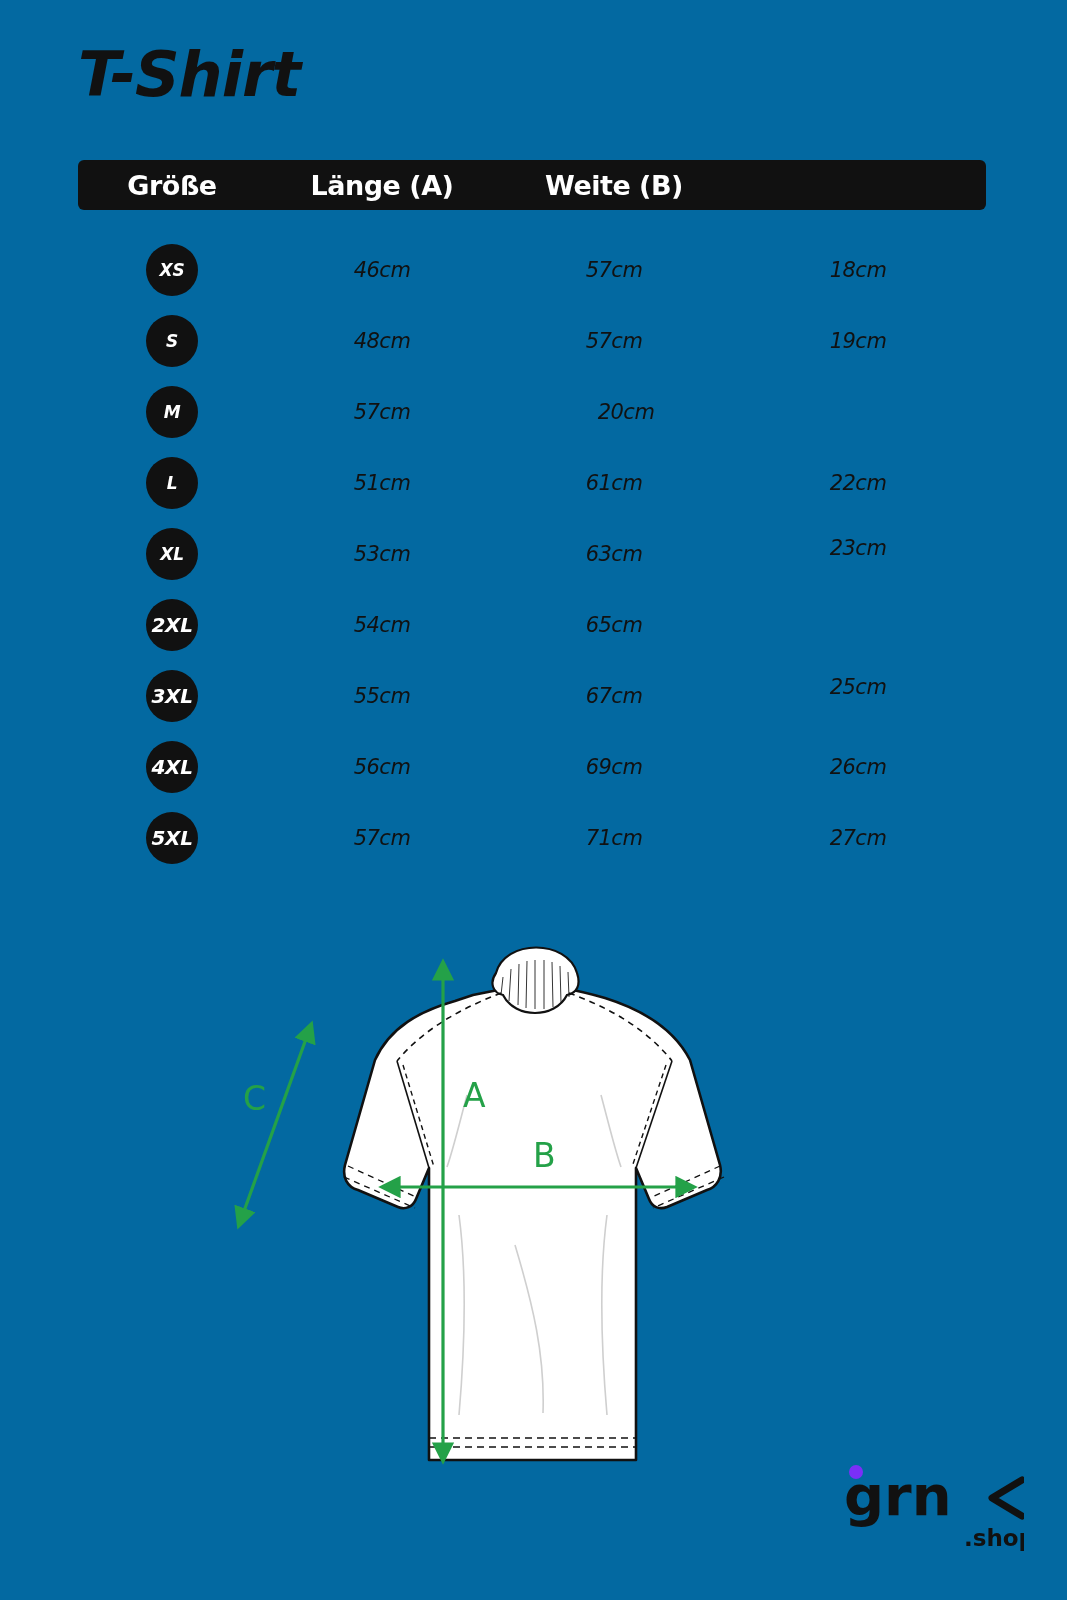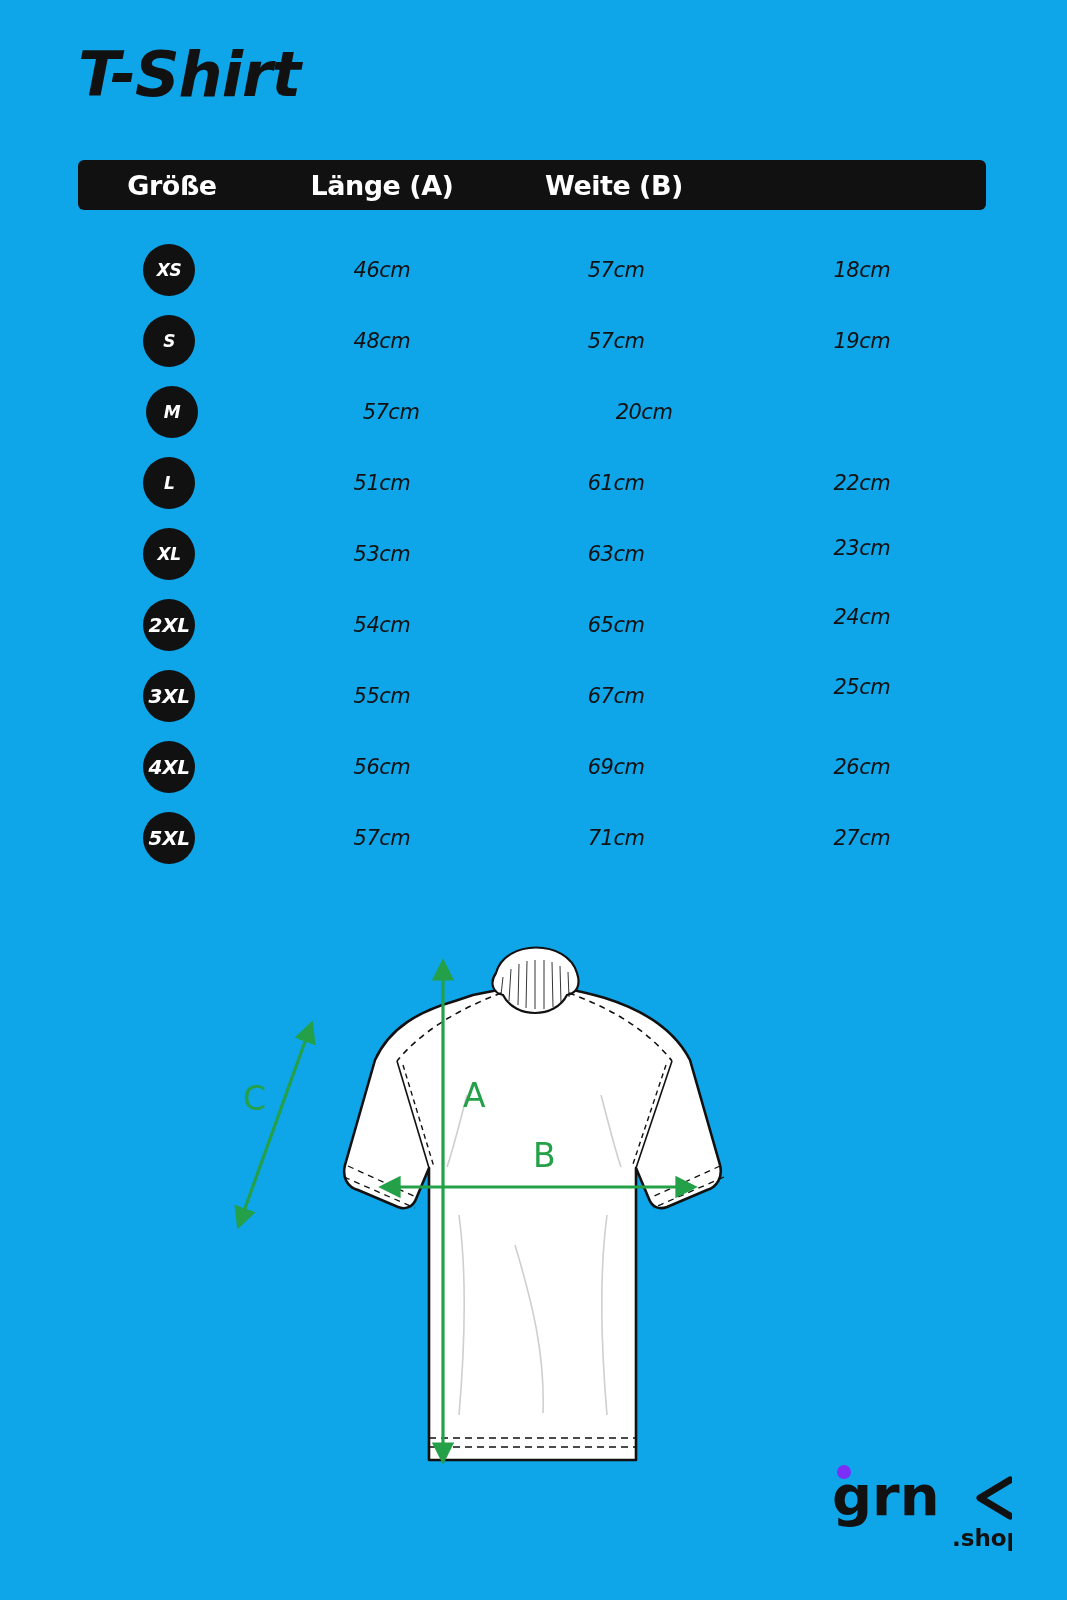--- a/index.html
+++ b/index.html
@@ -14,7 +14,7 @@
     position: relative;
     width: 1067px;
     height: 1600px;
-    background: #0ea5e9;
+    background: #0369a1;
   }
 
   

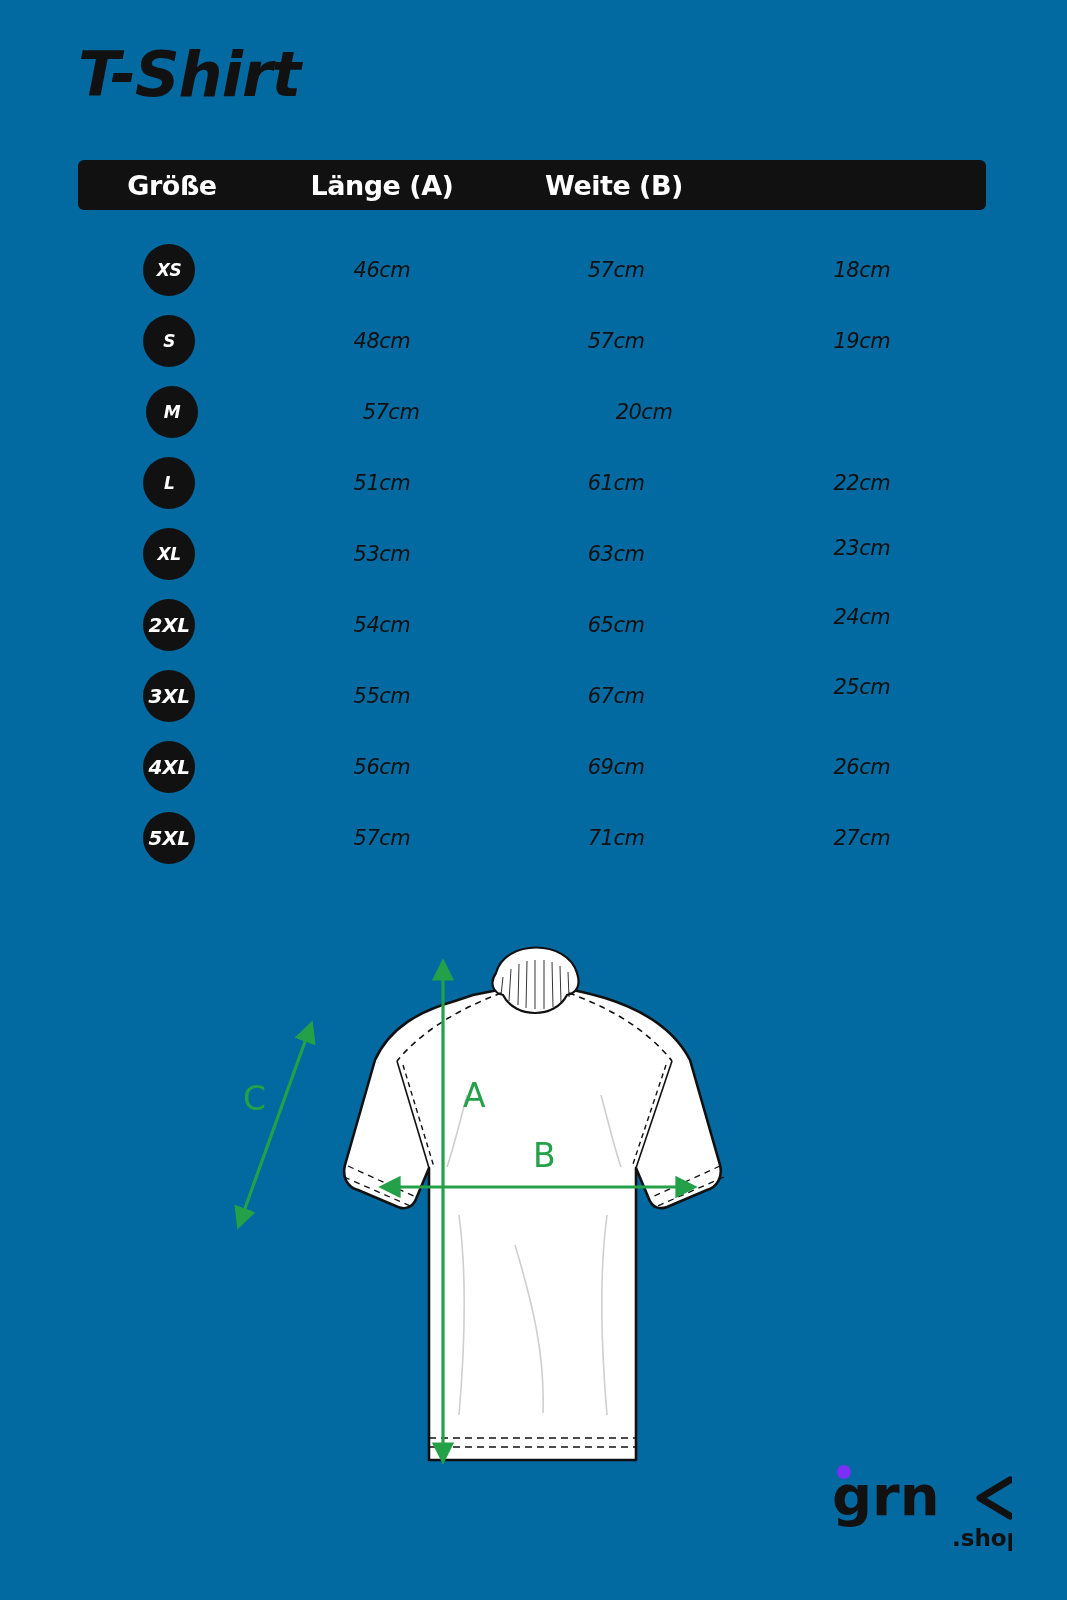--- a/index.html
+++ b/index.html
@@ -61,7 +61,6 @@
     display: flex;
     align-items: center;
     height: 71px;
-    gap: 9px;
   }
   .cell {
     text-align: center;

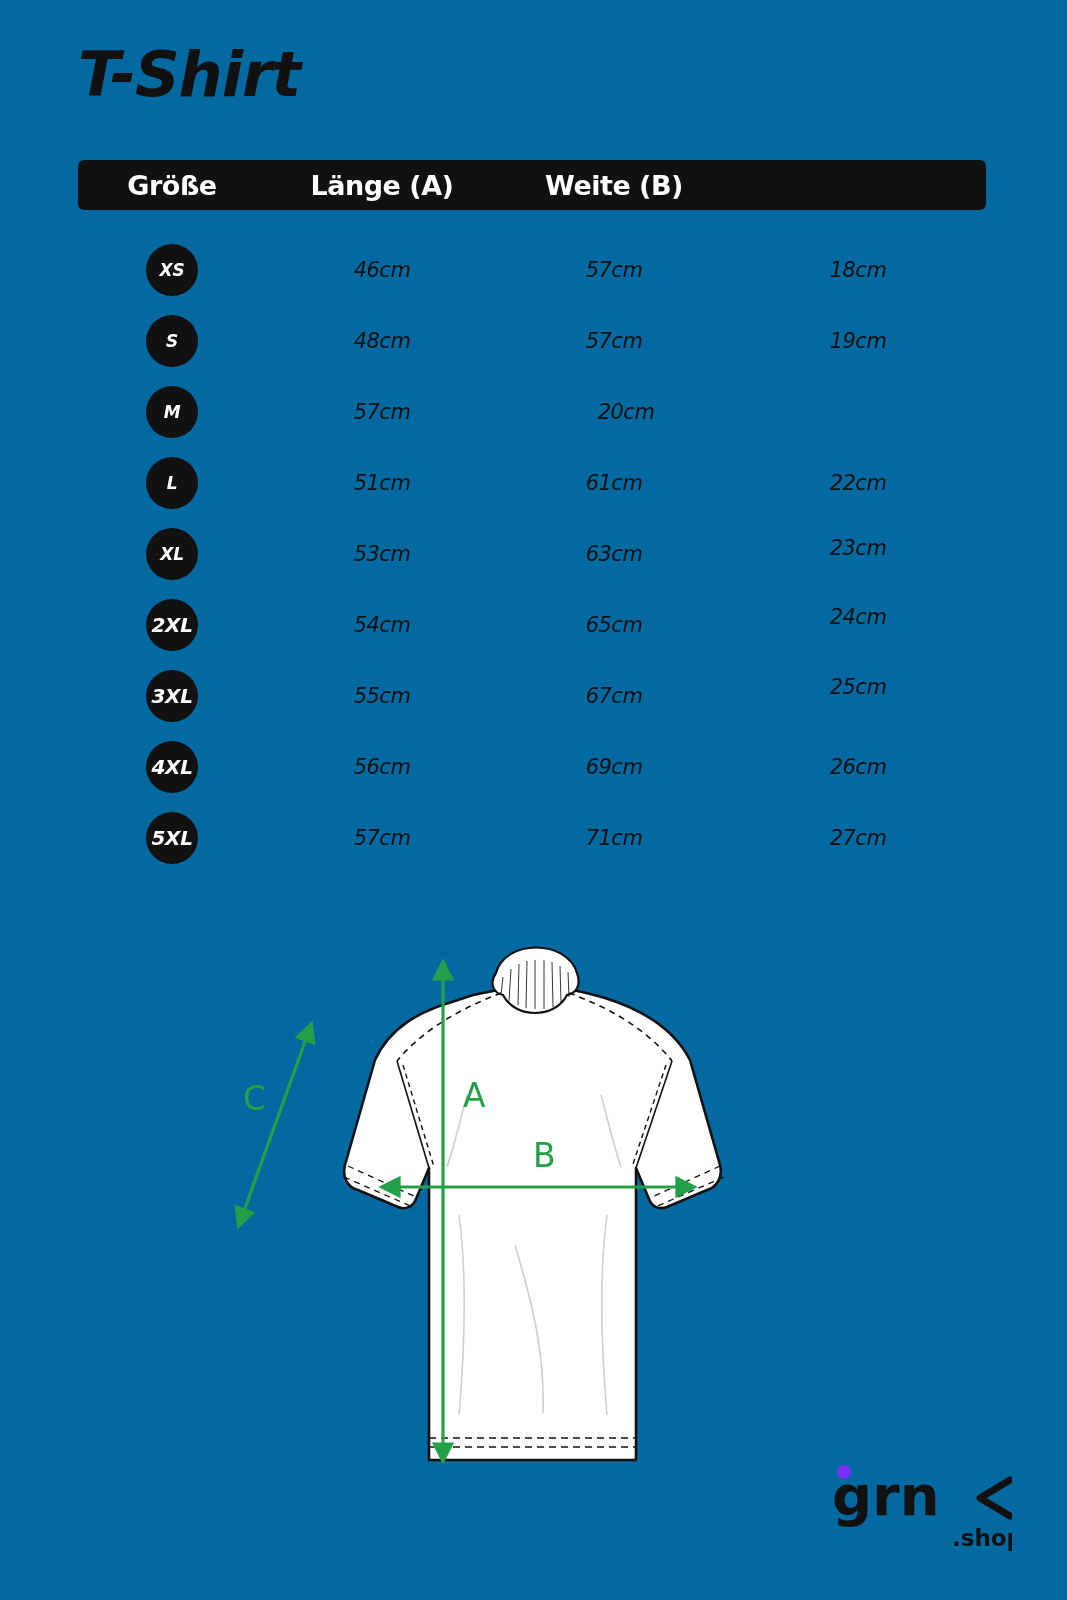--- a/index.html
+++ b/index.html
@@ -182,7 +182,6 @@
       </div>
       <div class="cell col-a">54cm</div>
       <div class="cell col-b">65cm</div>
-      <div class="cell col-c col-c-cell">24cm</div>
     </div>
 
     <div class="trow">

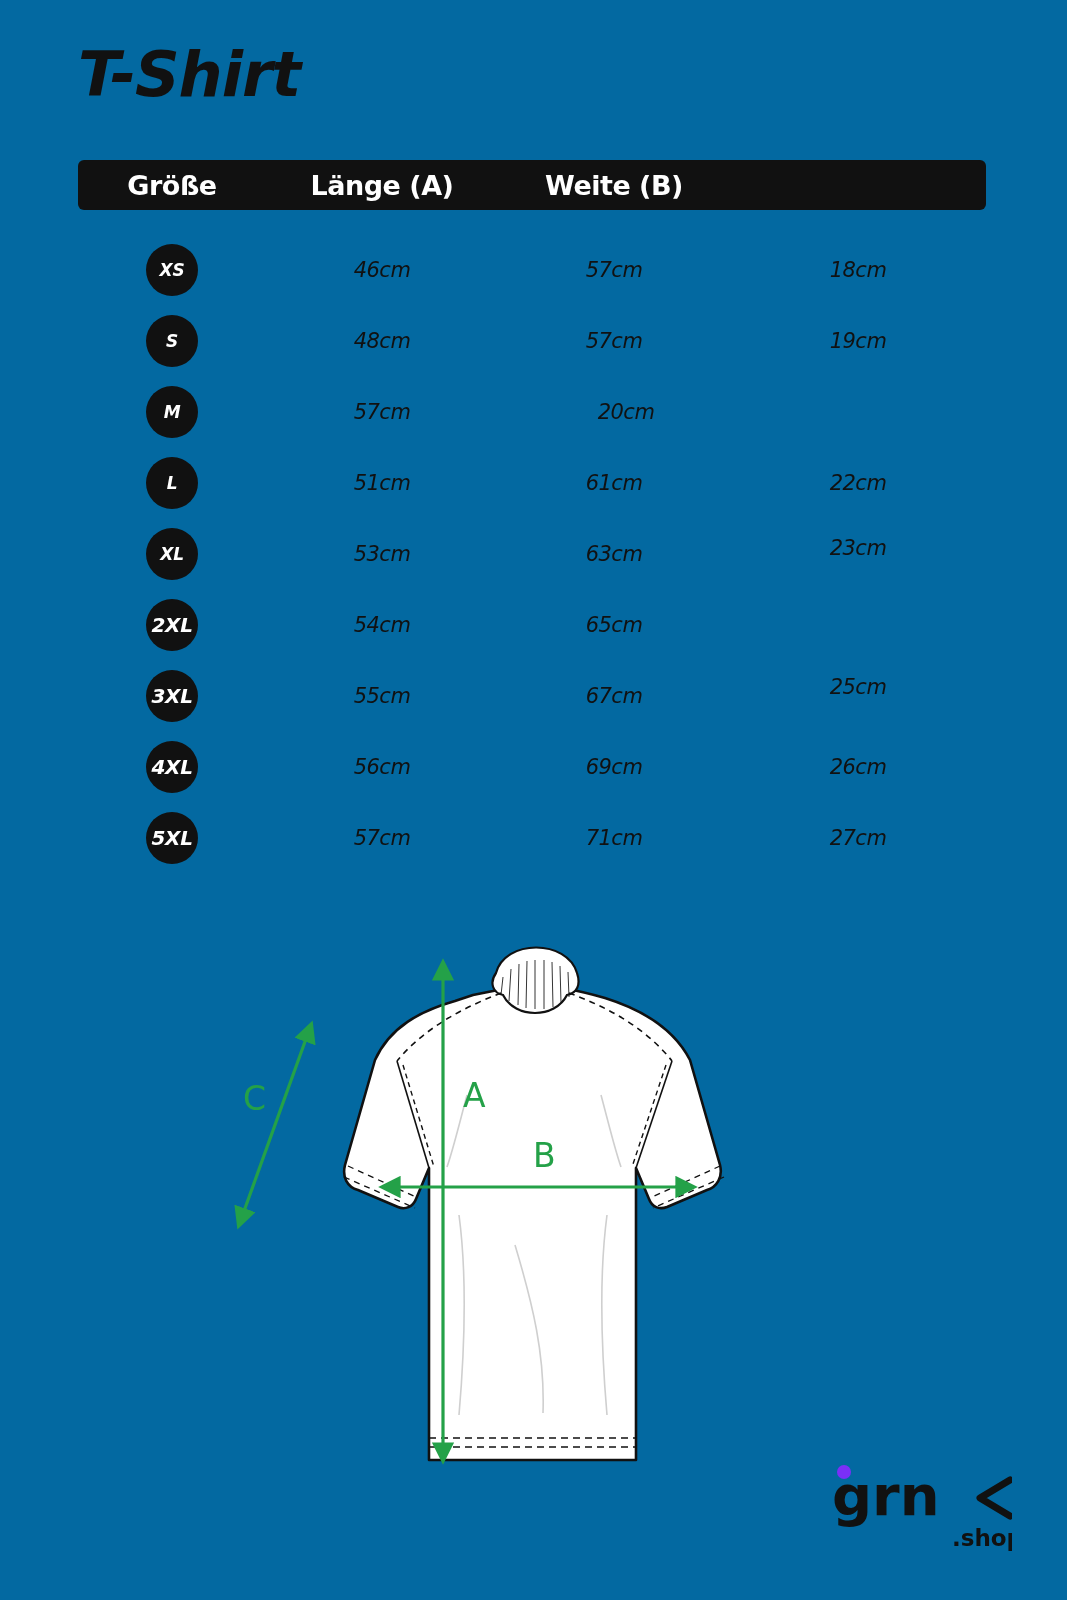--- a/index.html
+++ b/index.html
@@ -110,7 +110,7 @@
   
   .logo {
     position: absolute;
-    right: 55px;
+    right: 43px;
     bottom: 45px;
     width: 180px;
     height: 95px;

